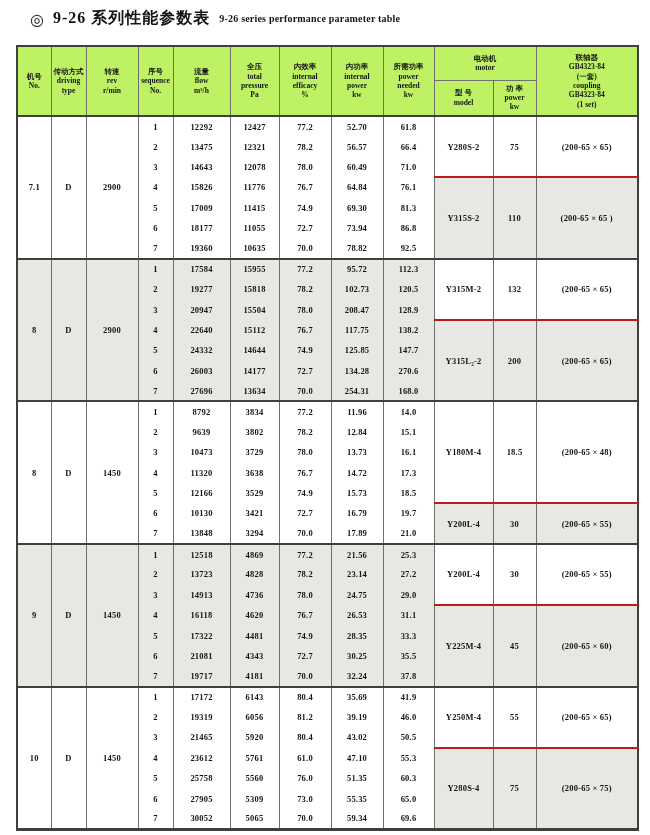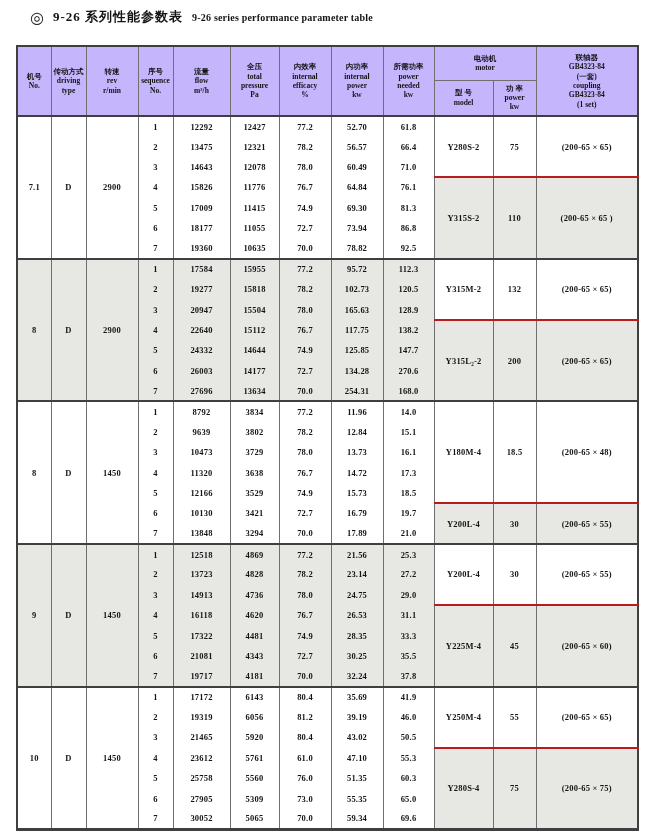--- a/index.html
+++ b/index.html
@@ -13,7 +13,7 @@
     font-weight:bold;white-space:nowrap;
   }
   .bullet{font-size:16px;line-height:1;color:#2a2a2a;transform:translateY(1px);}
-  .title-zh{font-size:13px;letter-spacing:1px;}
+  .title-zh{font-size:16px;letter-spacing:1px;}
   .title-en{font-size:10px;letter-spacing:0.2px;}
   table.ptable{
     position:absolute;left:16px;top:45px;width:621px;

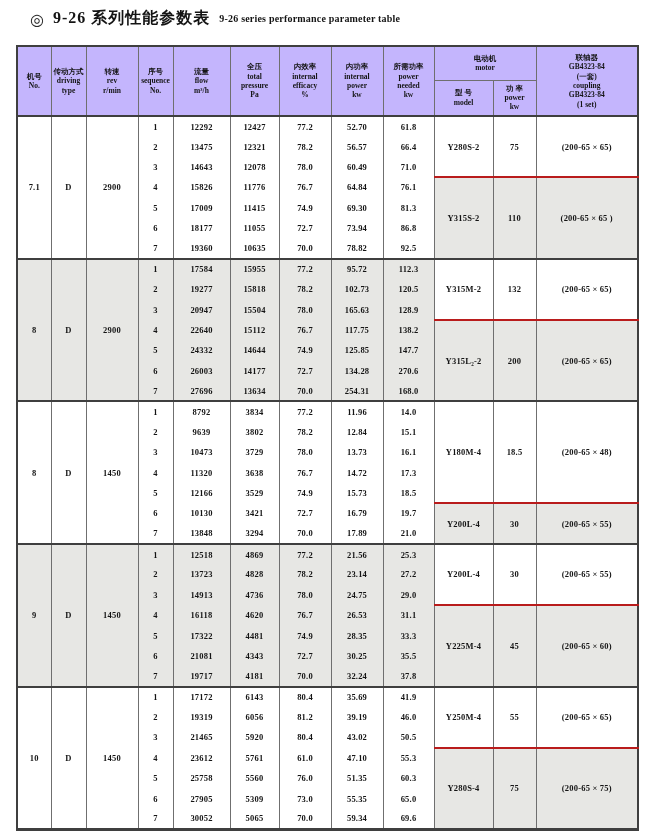--- a/index.html
+++ b/index.html
@@ -26,7 +26,7 @@
     padding:0 1px;white-space:pre-line;overflow:hidden;
   }
   thead th{
-    background:#c4b5fd;font-size:7.5px;font-weight:bold;line-height:1.25;
+    background:#bef264;font-size:7.5px;font-weight:bold;line-height:1.25;
   }
   thead tr.h1{height:34px;}
   thead tr.h2{height:36px;}

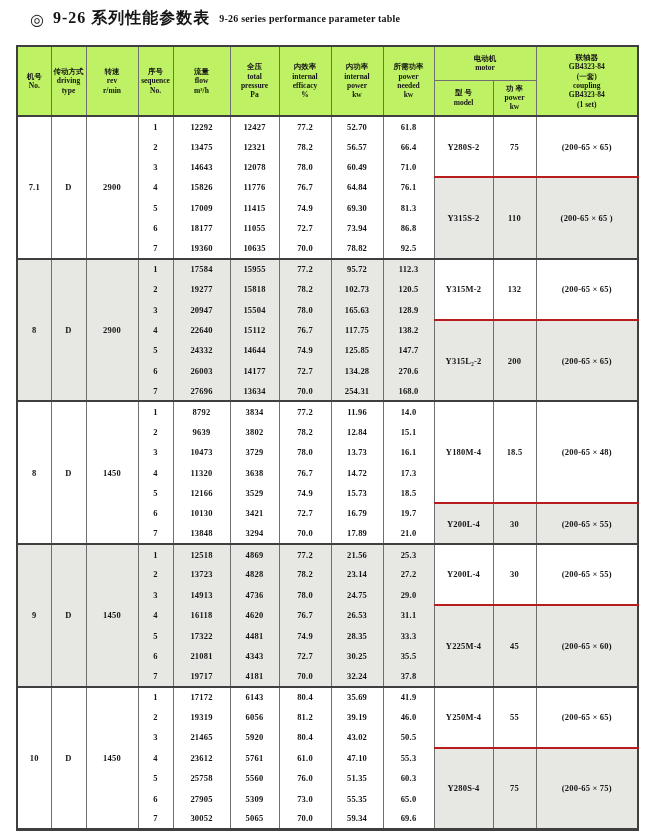--- a/index.html
+++ b/index.html
@@ -206,7 +206,7 @@
           <td class="shaded">20947</td>
           <td class="shaded">15504</td>
           <td class="shaded">78.0</td>
-          <td class="shaded">165.63</td>
+          <td class="shaded">208.47</td>
           <td class="shaded">128.9</td>
         </tr>
         <tr>

